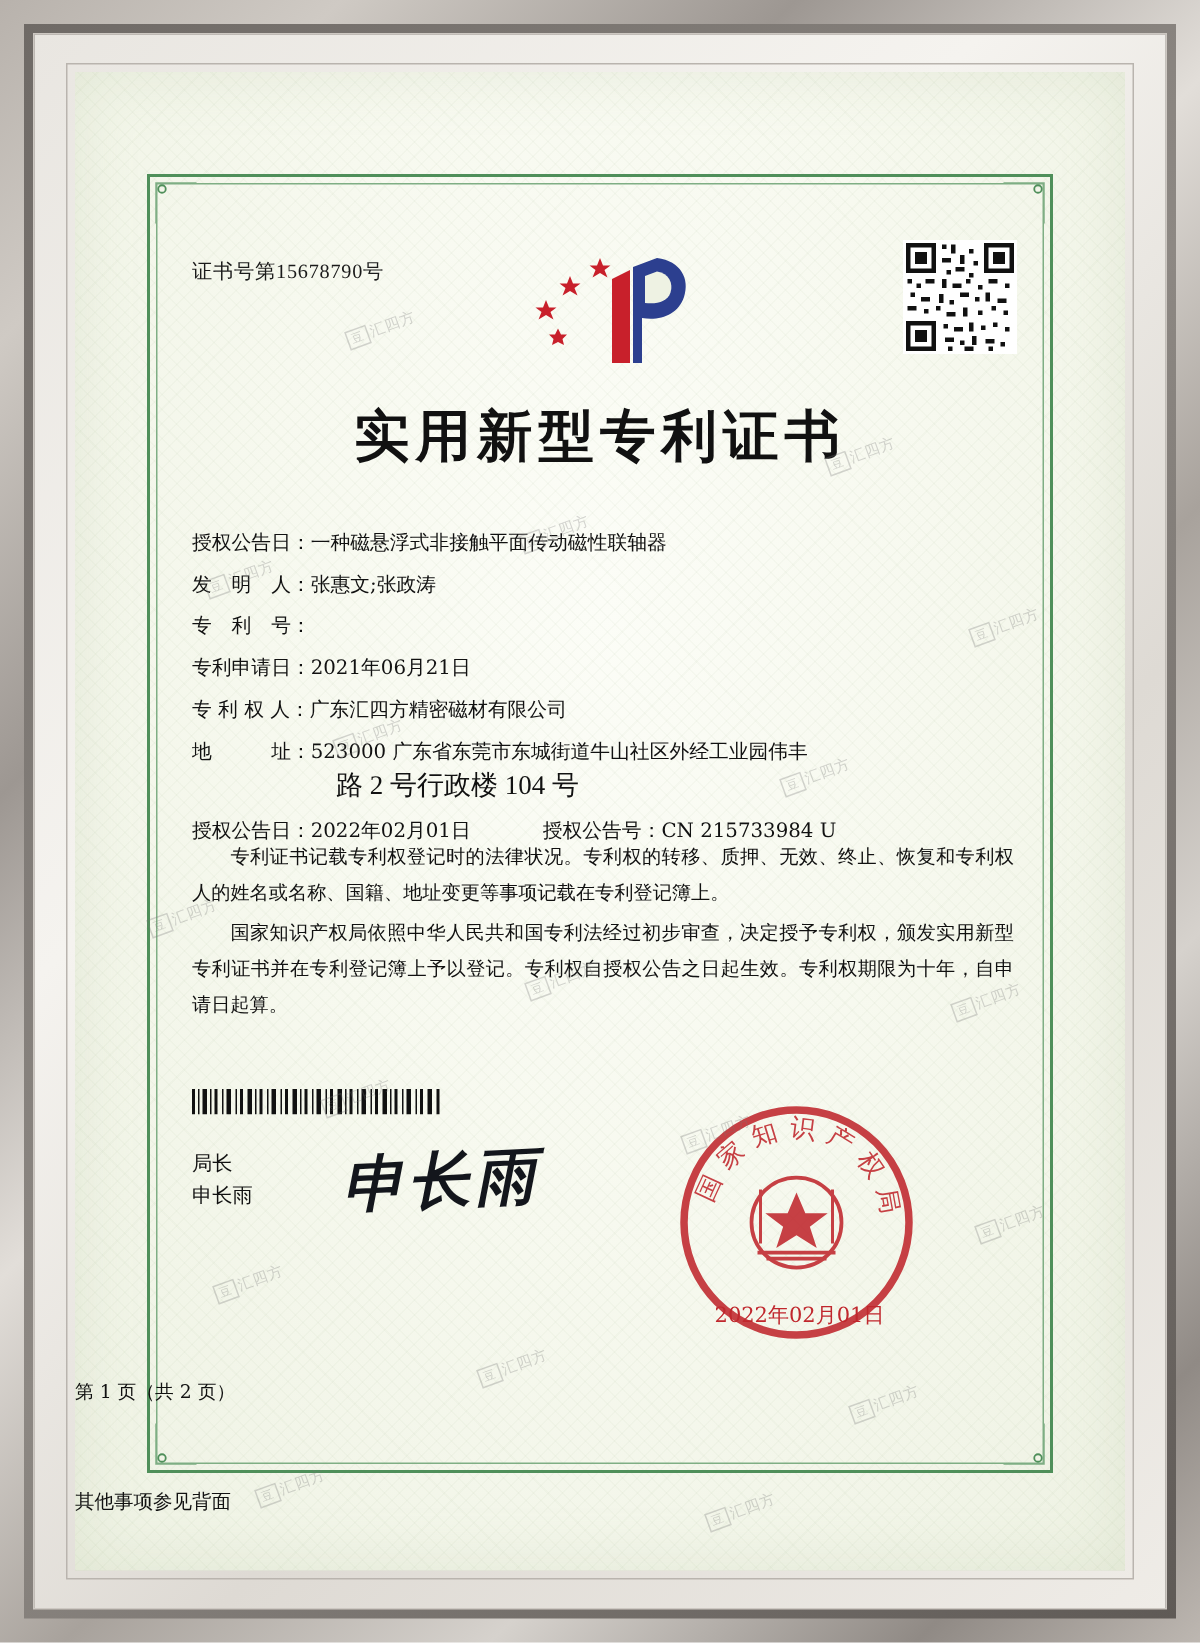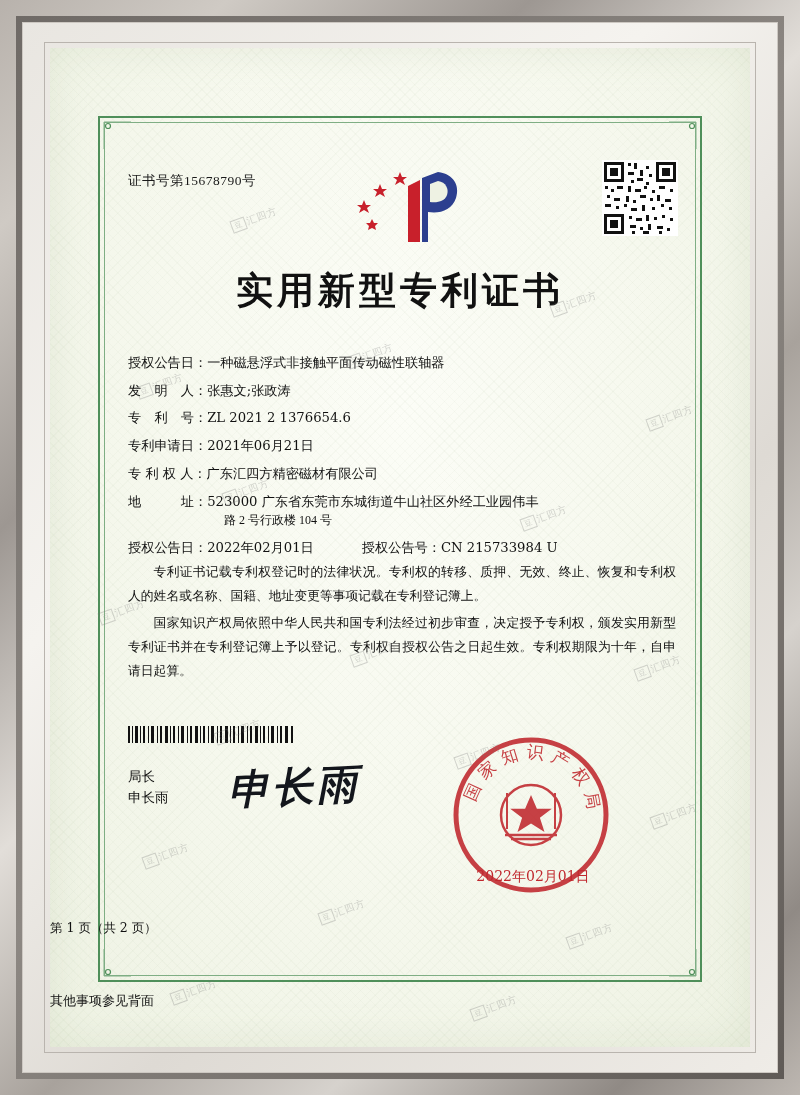--- a/index.html
+++ b/index.html
@@ -404,7 +404,6 @@
       </div>
       <div class="field-row">
         <span class="field-label">专　利　号：</span>
-        <span class="field-value">ZL 2021 2 1376654.6</span>
       </div>
       <div class="field-row">
         <span class="field-label">专利申请日：</span>

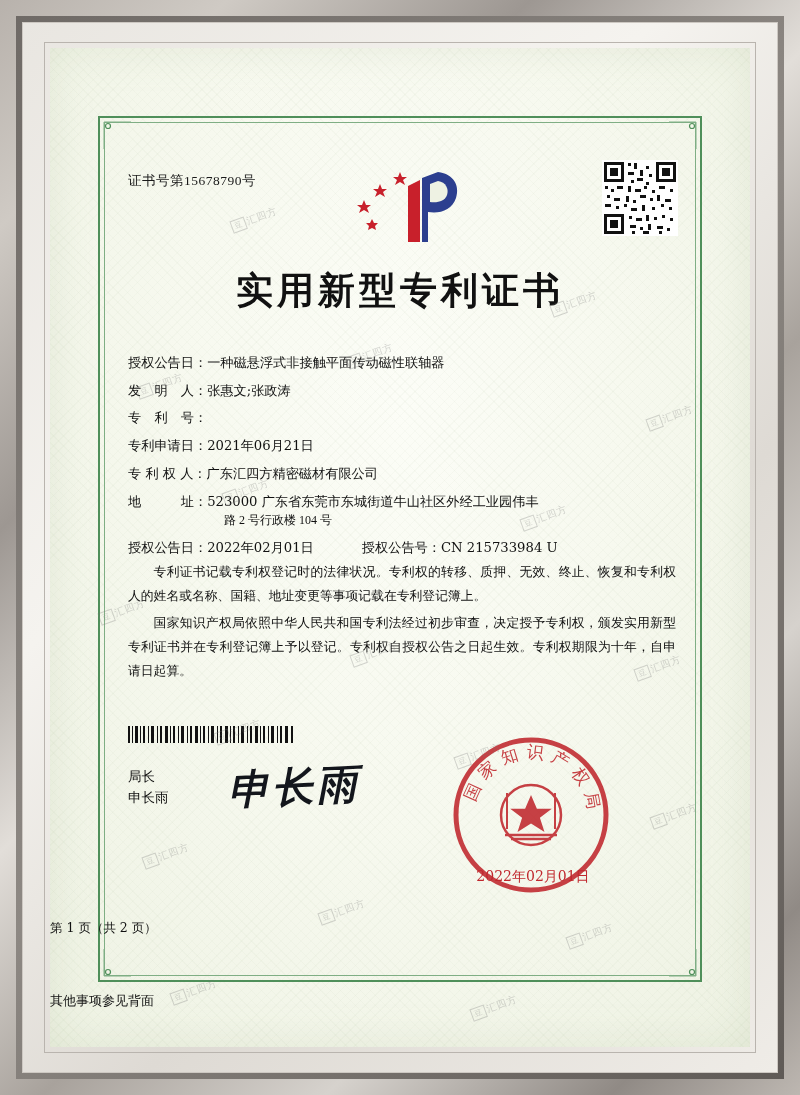--- a/index.html
+++ b/index.html
@@ -162,7 +162,7 @@
   .field-row.two-col .field-value { flex: 0 0 auto; margin-right: 40px; }
   .cont-line {
     margin: -8px 0 14.5px 96px;
-    font-size: 12px;
+    font-size: 18px;
   }
   .label2 { flex: 0 0 auto; white-space: pre; margin-left: 8px;}
 

